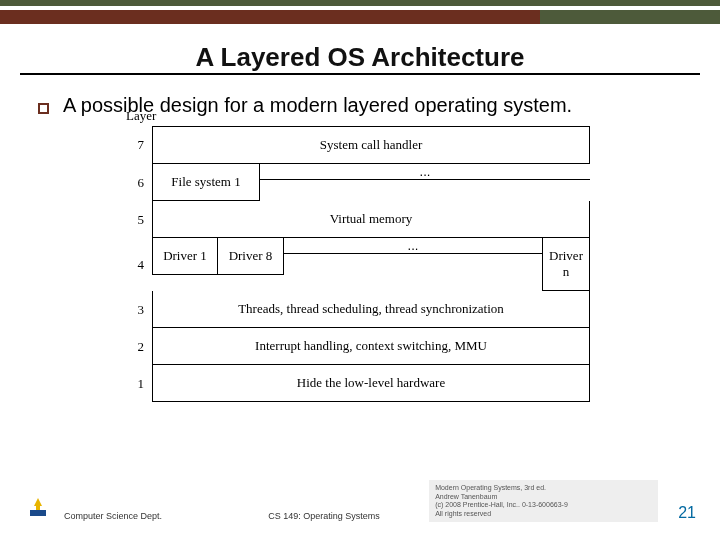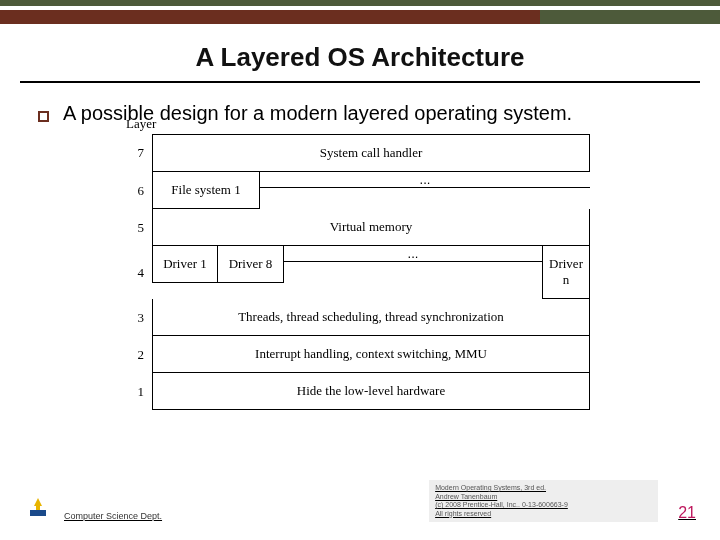--- a/index.html
+++ b/index.html
@@ -22,7 +22,7 @@
   .title {
     text-align: center;
     font-size: 26px;
-    margin: 18px 0 8px 0;
+    margin: 18px 0 0 0;
     color: #111;
   }
   .rule { border-bottom: 2px solid #000; margin: 0 20px 18px 20px; }

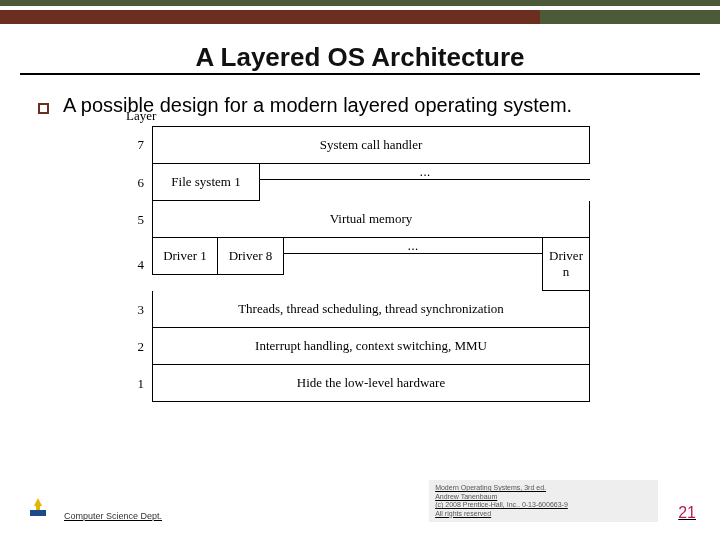--- a/index.html
+++ b/index.html
@@ -62,7 +62,7 @@
   .footer {
     position: absolute; left: 0; right: 0; bottom: 18px;
     display: flex; align-items: flex-end;
-    padding: 0 24px; gap: 12px; text-decoration: underline;
+    padding: 0 24px; gap: 12px;
   }
   .logo {
     width: 28px; height: 28px; flex: none;

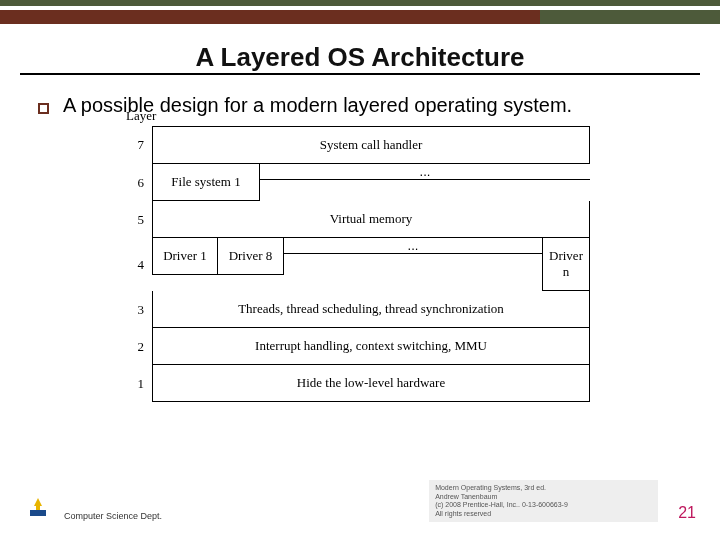--- a/index.html
+++ b/index.html
@@ -151,6 +151,7 @@
     <div>Computer Science Dept.</div>
   </div>
   <div class="footer-mid">
+    <div>CS 149: Operating Systems</div>
   </div>
   <div class="footer-right">
     <div>Modern Operating Systems, 3rd ed.</div>

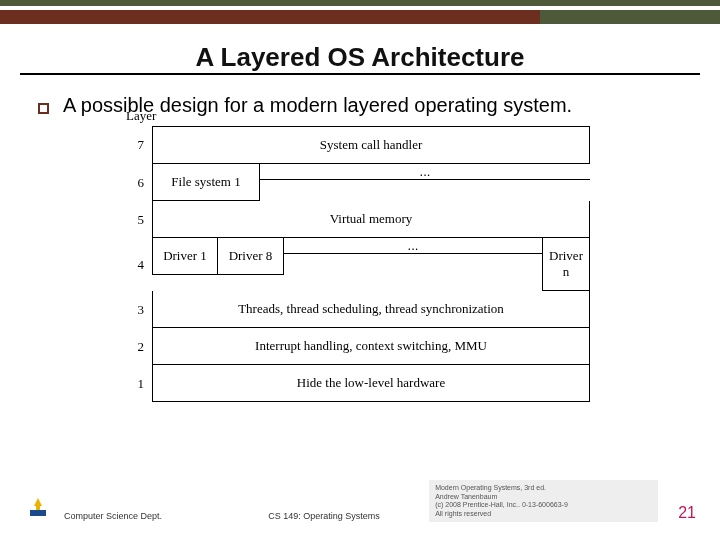--- a/index.html
+++ b/index.html
@@ -71,7 +71,7 @@
   .footer-left { font-size: 9px; color: #333; line-height: 1.2; flex: 1; }
   .footer-mid { font-size: 9px; color: #333; text-align: center; flex: 1.2; line-height: 1.2; }
   .footer-right { font-size: 7px; color: #555; background: #eee; padding: 4px 6px; flex: 1.4; line-height: 1.2; }
-  .pagenum { font-size: 16px; color: #be185d; flex: none; margin-left: 8px; }
+  .pagenum { font-size: 16px; color: #0369a1; flex: none; margin-left: 8px; }
 </style>
 </head>
 <body>

